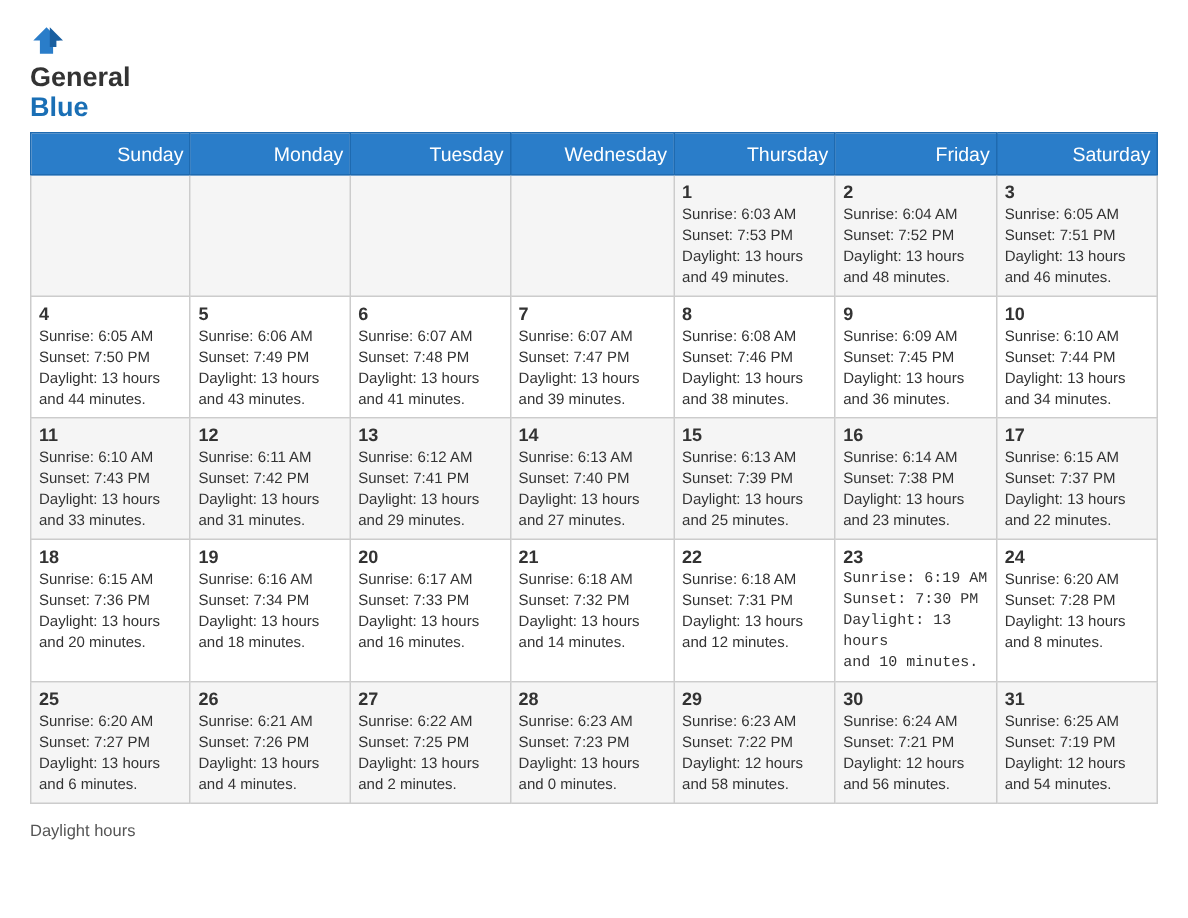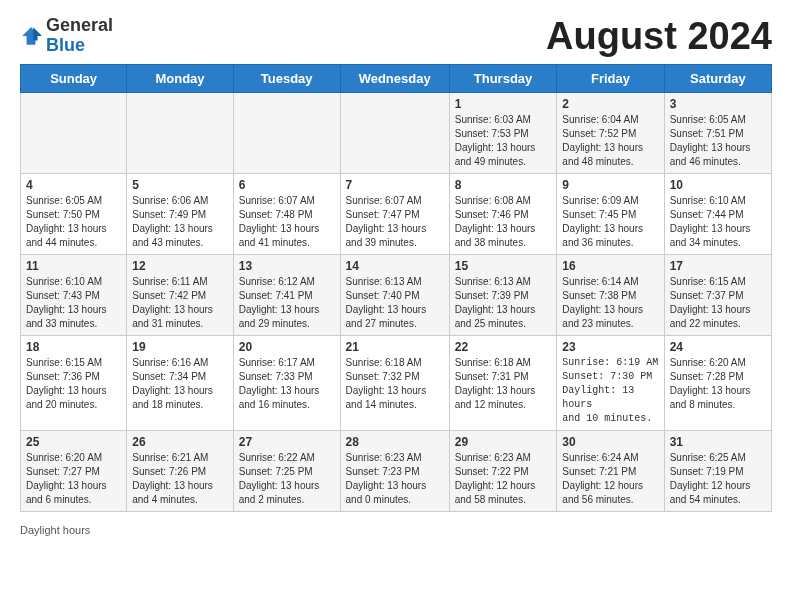--- a/index.html
+++ b/index.html
@@ -18,8 +18,8 @@
     }
     .logo {
       display: flex;
-      align-items: center;
       gap: 4px;
+      flex-direction: column;
     }
     .logo-text-general {
       font-size: 18px;

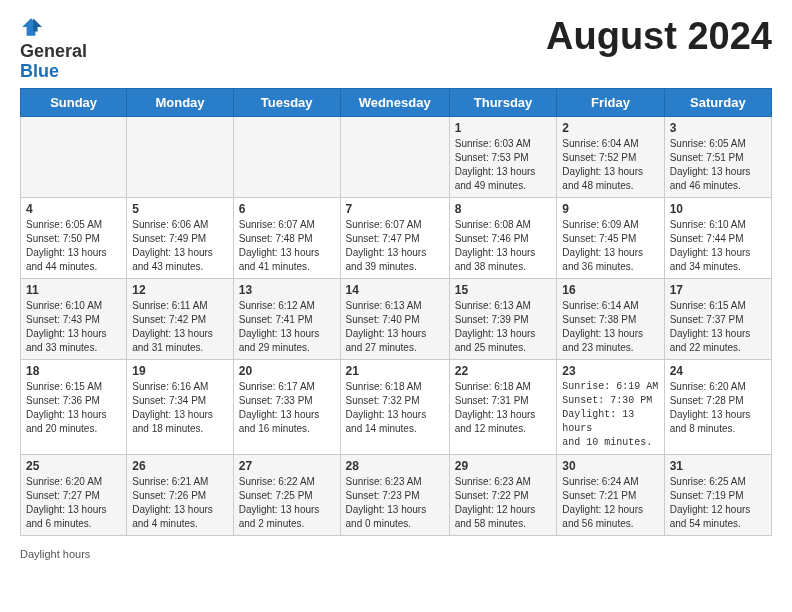--- a/index.html
+++ b/index.html
@@ -119,7 +119,6 @@
     </div>
   </div>
   <div class="title-area">
-    <div class="main-title">August 2024</div>
   </div>
 </div>
 

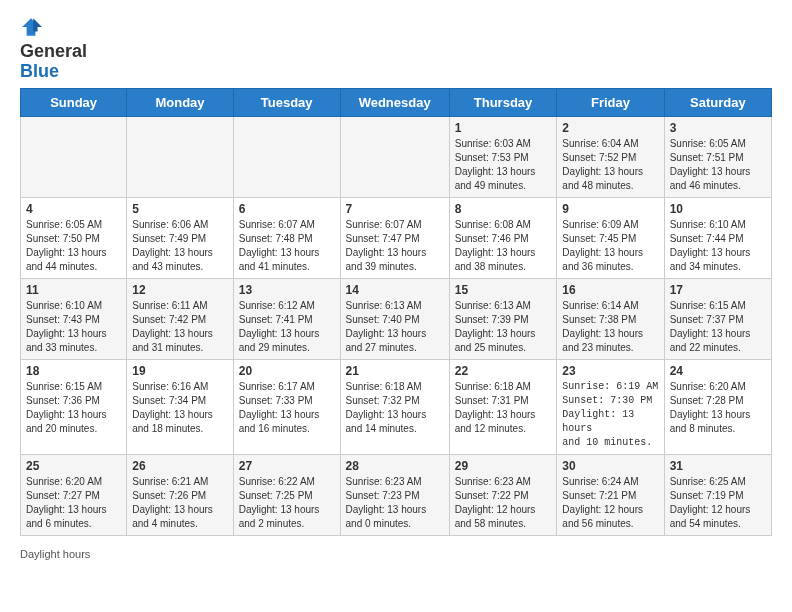--- a/index.html
+++ b/index.html
@@ -59,11 +59,11 @@
     .calendar-table th {
       background-color: #2a7dc9;
       color: #fff;
-      text-align: center;
+      text-align: right;
       font-size: 13px;
       padding: 6px 4px;
       border: 1px solid #1e6ab0;
-      font-weight: bold;
+      font-weight: normal;
     }
     .calendar-table td {
       border: 1px solid #ccc;

